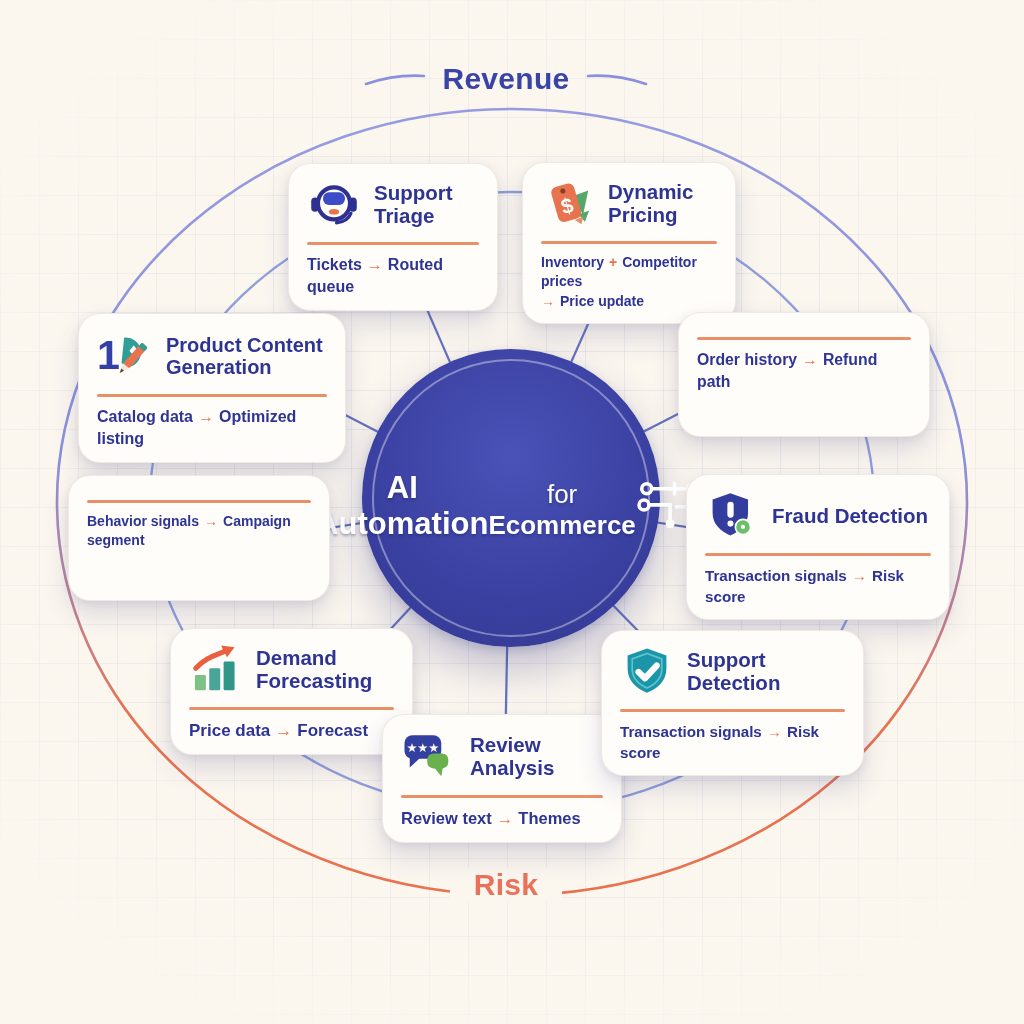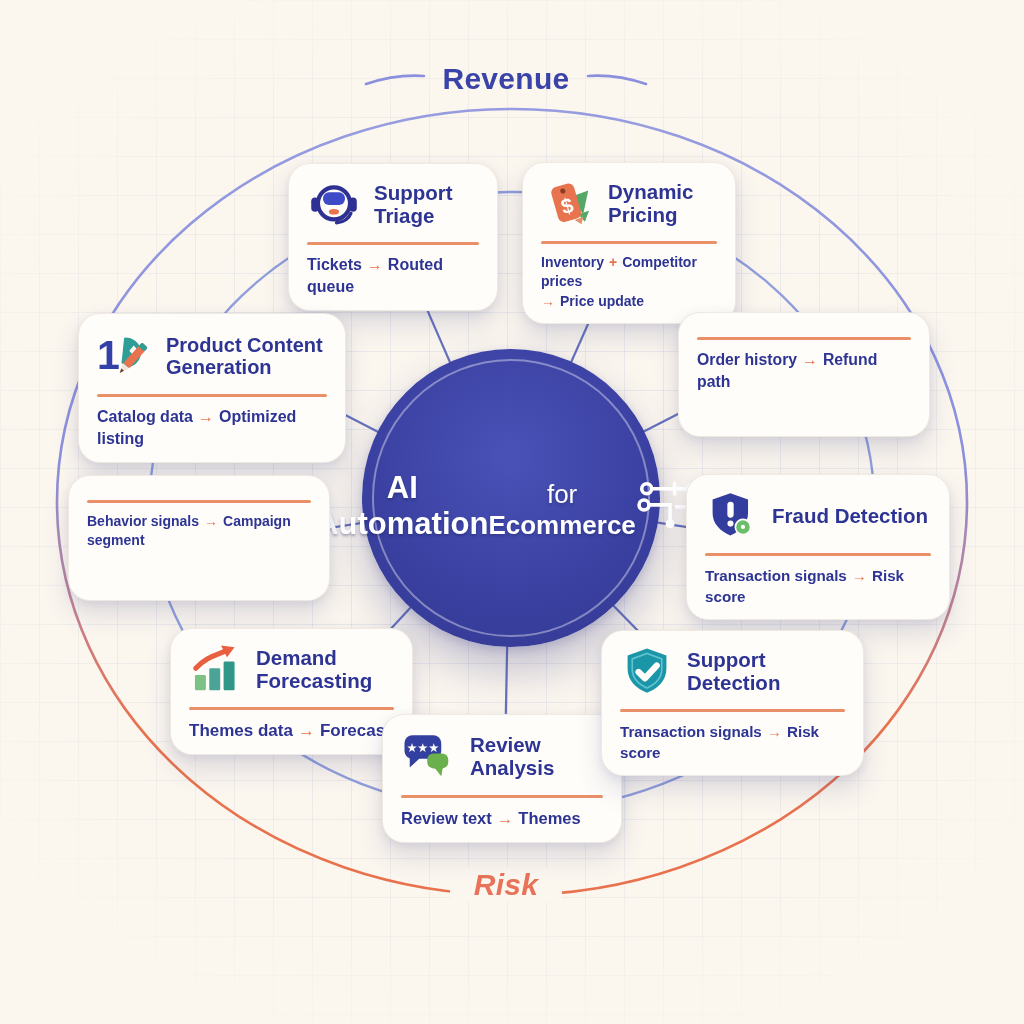--- a/index.html
+++ b/index.html
@@ -234,7 +234,7 @@
         <h3 class="card-title">Demand Forecasting</h3>
       </div>
       <div class="card-divider"></div>
-      <p class="card-flow"><span class="seg">Themes data</span><span class="seg accent">→</span><span class="seg">Forecast</span></p>
+      <p class="card-flow"><span class="seg">Price data</span><span class="seg accent">→</span><span class="seg">Forecast</span></p>
     </div>
       <div class="card card--review-analysis">
       <div class="card-head">

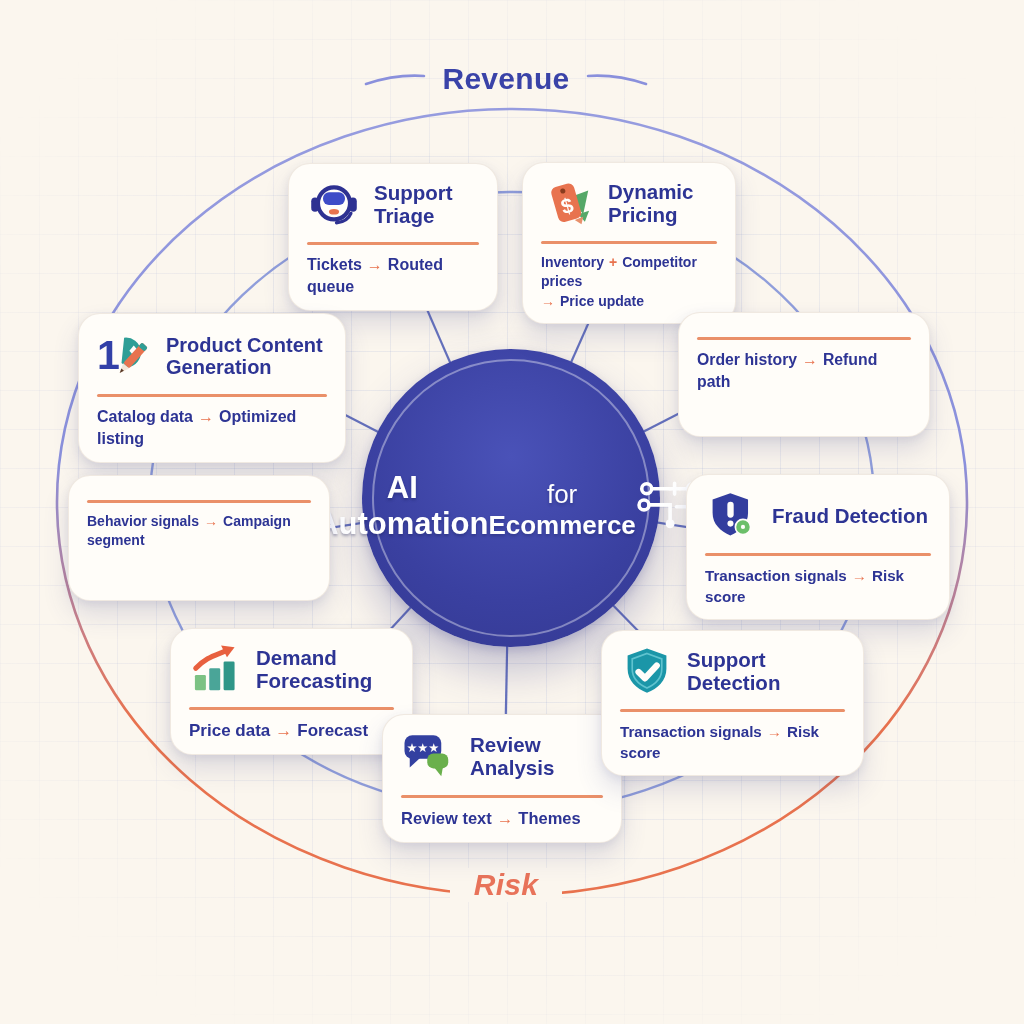--- a/index.html
+++ b/index.html
@@ -19,7 +19,7 @@
   .axis-label{position:absolute;left:0;right:12px;display:flex;align-items:center;justify-content:center;gap:16px;font-weight:700;font-size:30px;letter-spacing:.3px;}
   .axis-top{top:62px;color:var(--c-revenue,#3a43a8);}
   .axis-bottom{top:868px;color:var(--c-risk,#e8735a);}
-  .axis-bottom .axis-text{background:var(--c-page_bg,#fbf6ee);padding:0 24px;font-style:italic;}
+  .axis-bottom .axis-text{background:var(--c-page_bg,#fbf6ee);padding:0 24px;}
 
   
   .hub{position:absolute;left:362px;top:349px;width:298px;height:298px;border-radius:50%;

